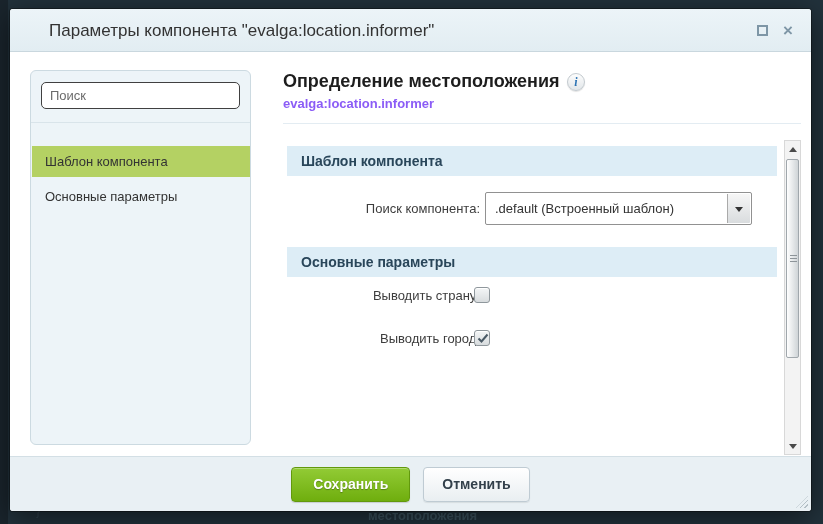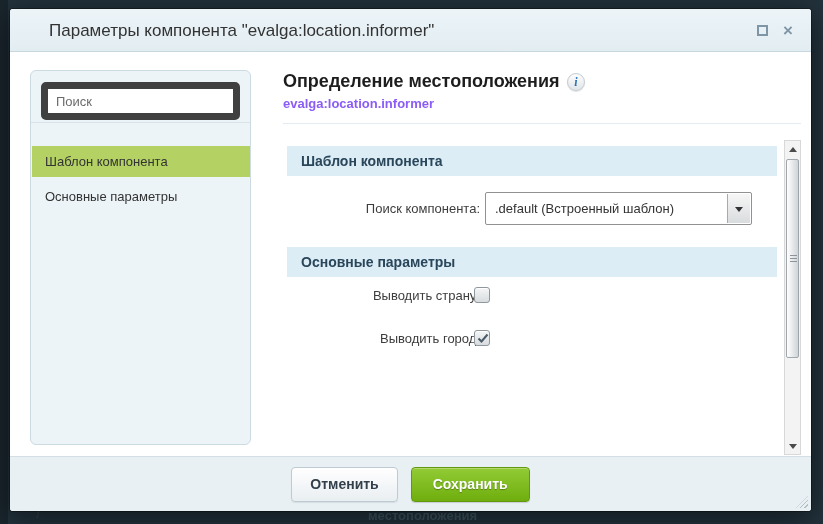--- a/index.html
+++ b/index.html
@@ -27,7 +27,7 @@
   .sidebar { position:absolute; left:20px; top:61px; width:221px; height:375px;
              background:#edf4f8; border:1px solid #ccdae1; border-radius:6px; }
   .search-input { position:absolute; left:10px; top:11px; width:199px; height:27px;
-                  border:7px solid #404040; border-radius:5px; background:#fff;
+                  border:1px solid #404040; border-radius:5px; background:#fff;
                   font-family:"Liberation Sans",sans-serif; font-size:13px; color:#444; padding:12px 8px; outline:none; }
   .search-input::placeholder { color:#6b6b6b; opacity:1; }
   .sidebar-divider { position:absolute; left:0; top:51px; width:100%; height:1px; background:#d9e4ea; }

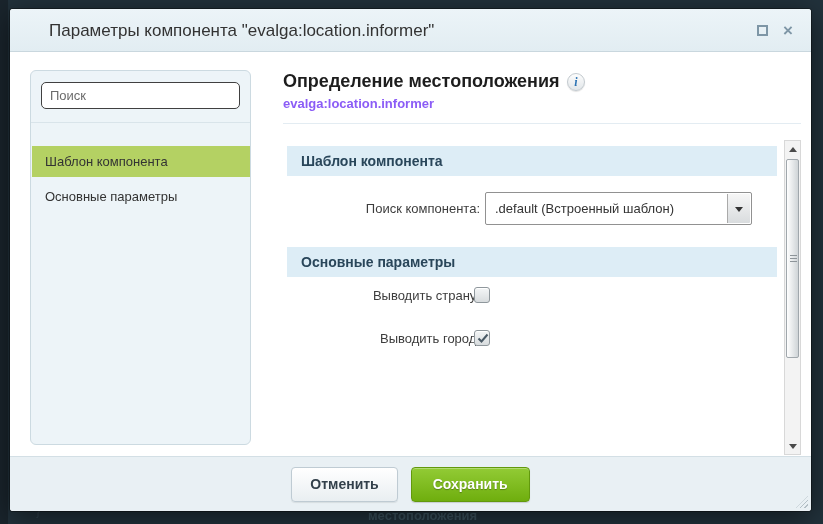--- a/index.html
+++ b/index.html
@@ -161,8 +161,8 @@
     </div>
 
     <div class="footer">
+      <button class="btn btn-save">Сохранить</button>
       <button class="btn btn-cancel">Отменить</button>
-      <button class="btn btn-save">Сохранить</button>
     </div>
 
     <div class="resize-handle"></div>

